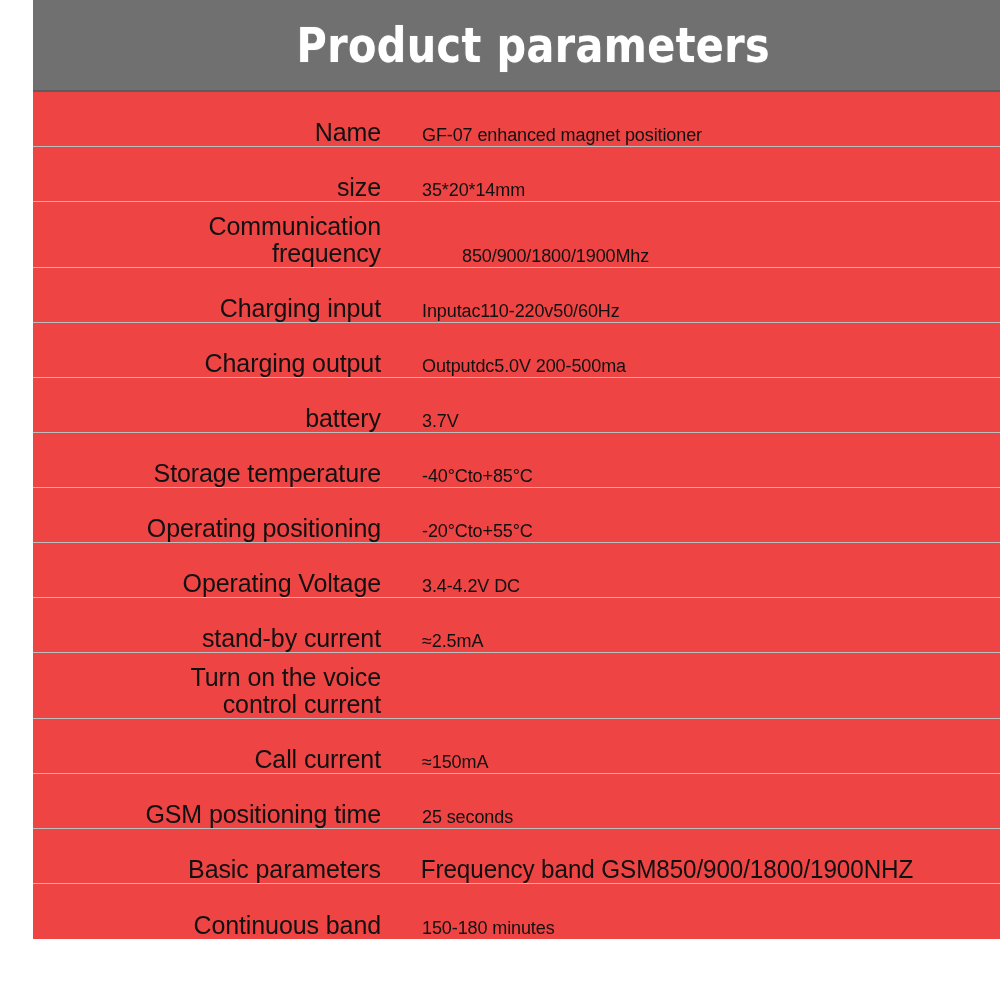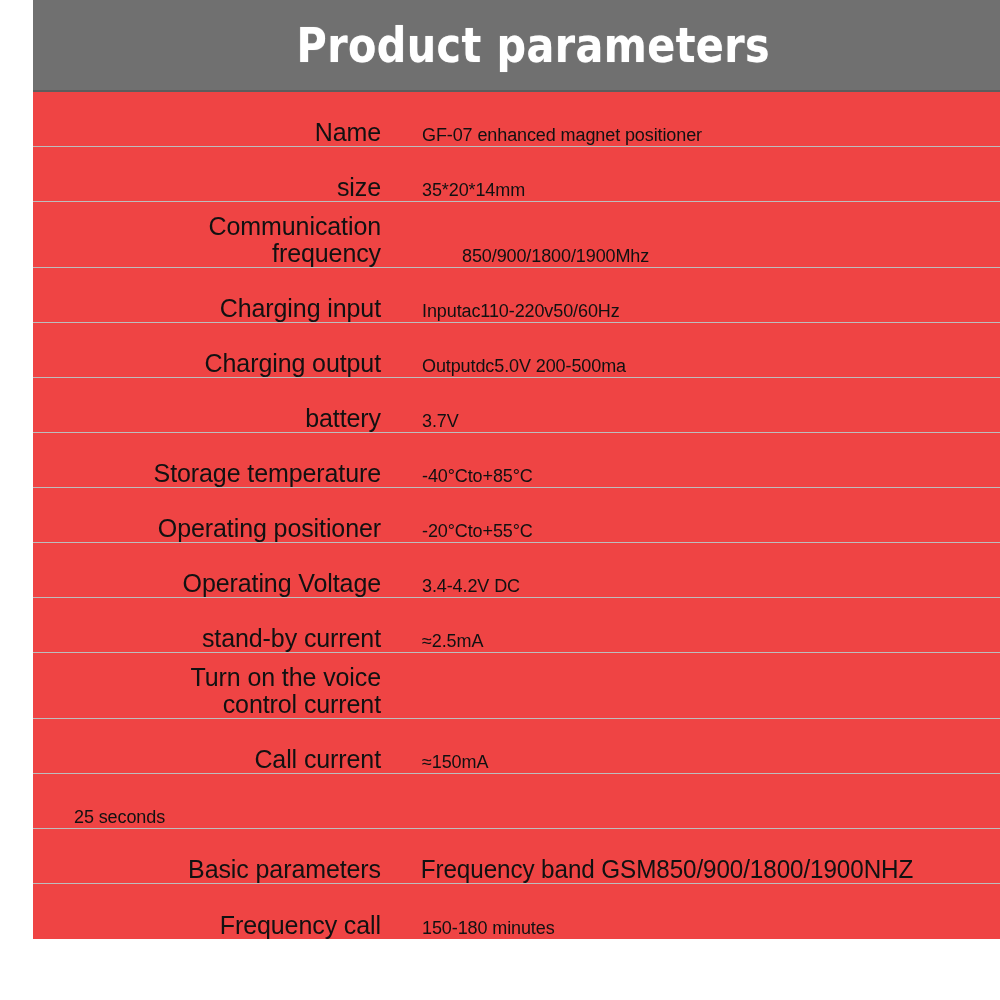--- a/index.html
+++ b/index.html
@@ -155,7 +155,7 @@
         <div class="spec-value">-40°Cto+85°C</div>
       </div>
       <div class="spec-row">
-        <div class="spec-label">Operating positioner</div>
+        <div class="spec-label">Operating positioning</div>
         <div class="spec-value">-20°Cto+55°C</div>
       </div>
       <div class="spec-row">

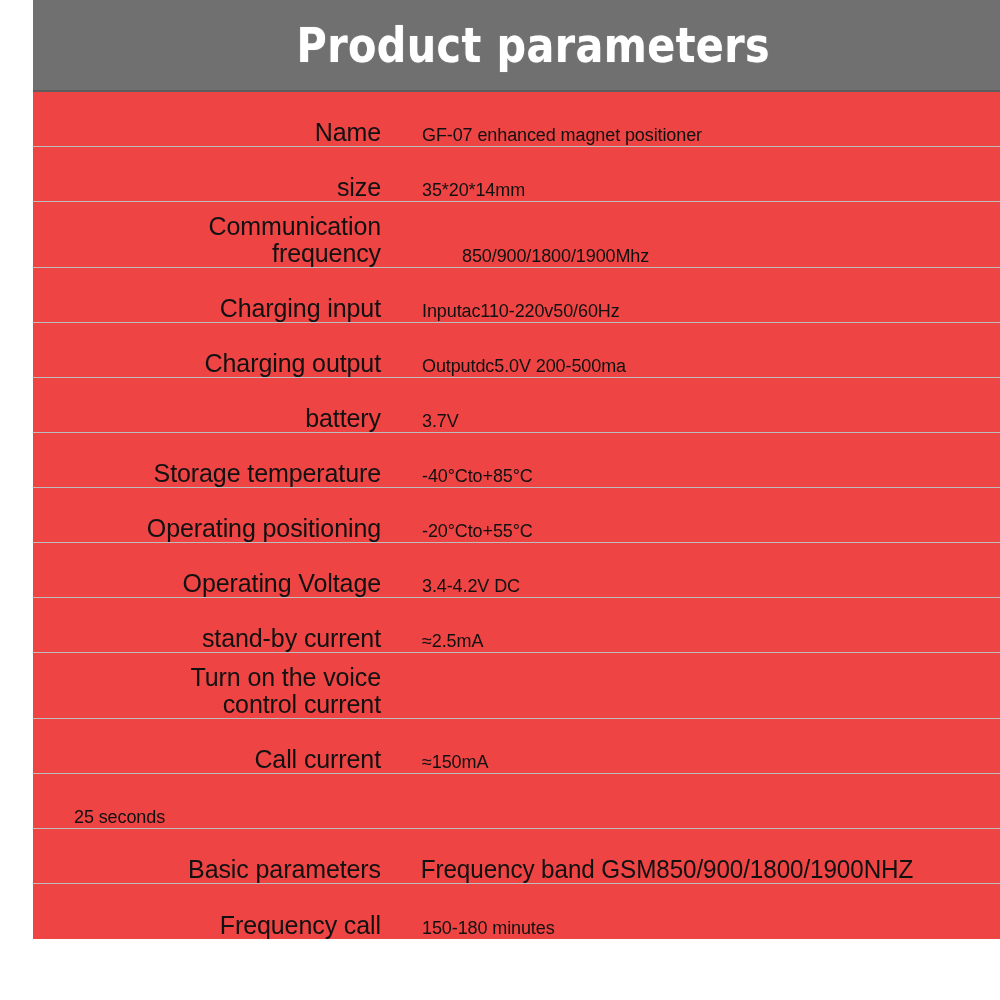--- a/index.html
+++ b/index.html
@@ -175,6 +175,7 @@
         <div class="spec-value">≈150mA</div>
       </div>
       <div class="spec-row">
+        <div class="spec-label">GSM positioning time</div>
         <div class="spec-value">25 seconds</div>
       </div>
       <div class="spec-row">

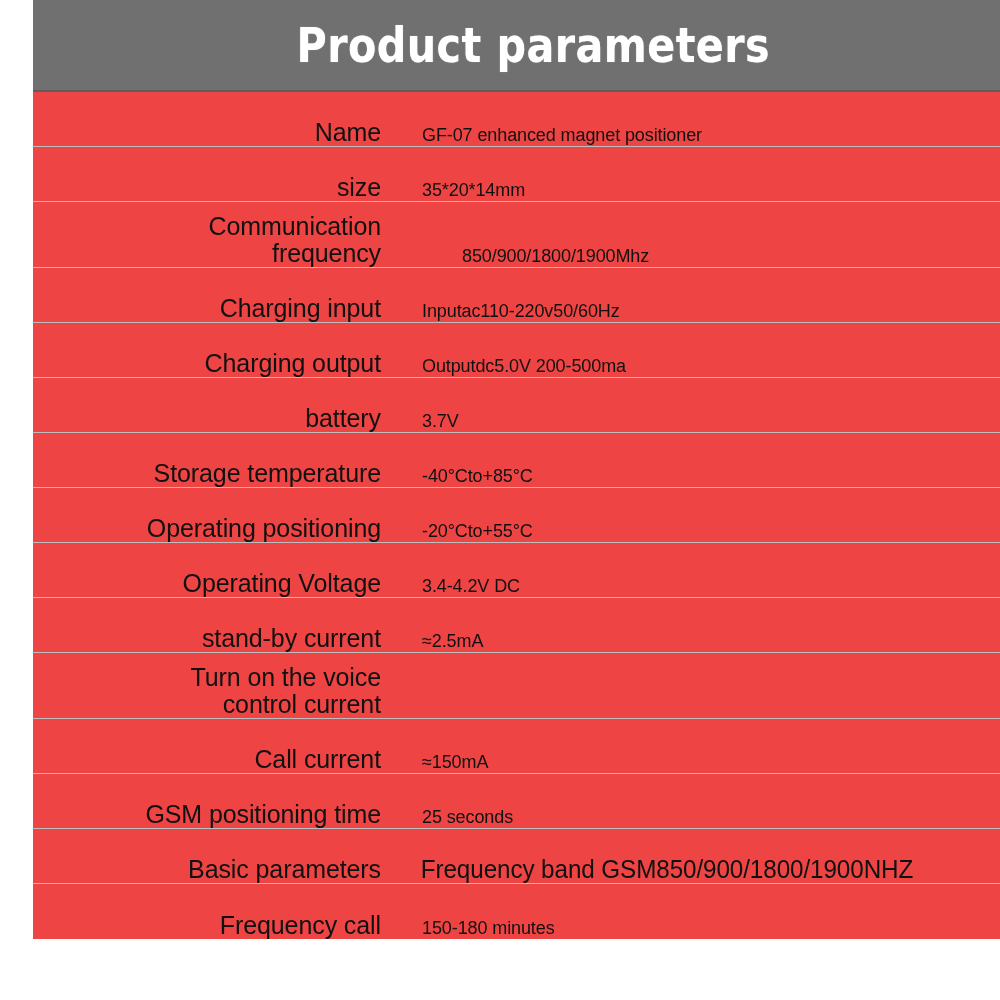--- a/index.html
+++ b/index.html
@@ -183,7 +183,7 @@
         <div class="spec-value condensed">Frequency band GSM850/900/1800/1900NHZ</div>
       </div>
       <div class="spec-row last">
-        <div class="spec-label">Frequency call</div>
+        <div class="spec-label">Continuous band</div>
         <div class="spec-value">150-180 minutes</div>
       </div>
     </div>

